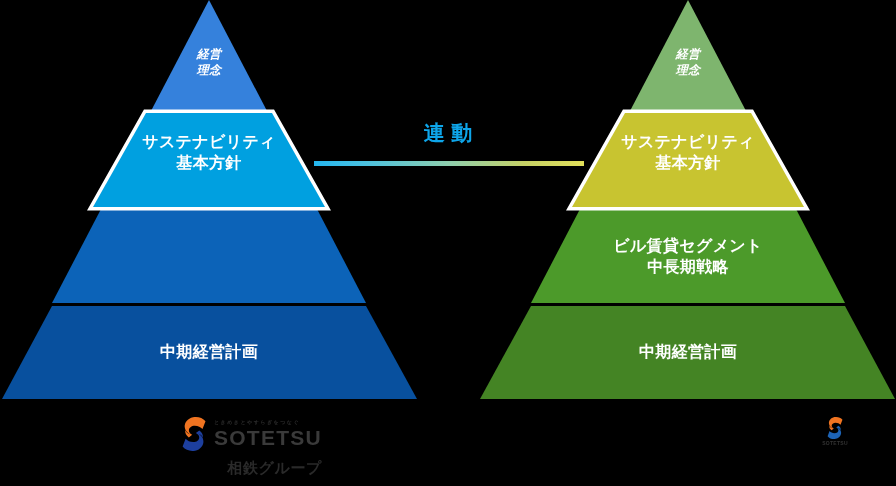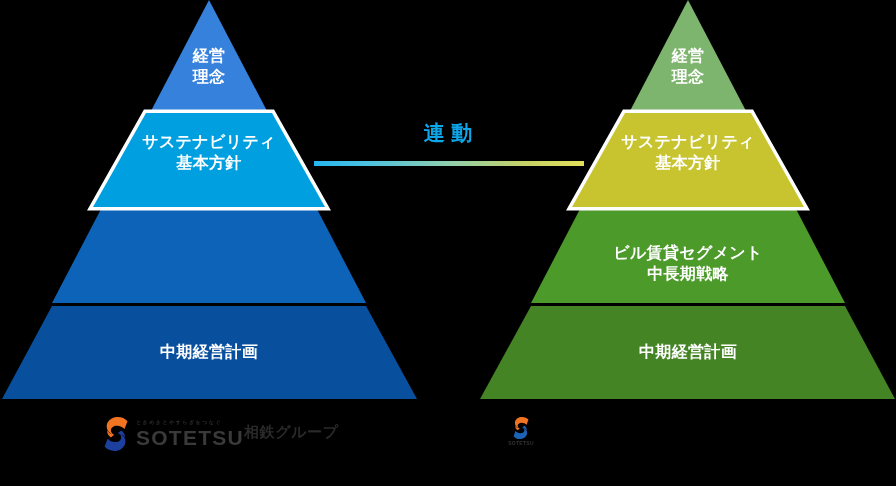--- a/index.html
+++ b/index.html
@@ -39,7 +39,7 @@
     pointer-events: none;
     text-rendering: geometricPrecision;
   }
-  .t-apex   { font-size: 16px; line-height: 1.30; }
+  .t-apex   { font-size: 12px; line-height: 1.30; font-style: italic; }
   .t-sus    { font-size: 16px; line-height: 1.34; }
   .t-vision { font-size: 16px; line-height: 1.30; }
   .t-vision .big { font-size: 20px; display: block; letter-spacing: 0.01em; }

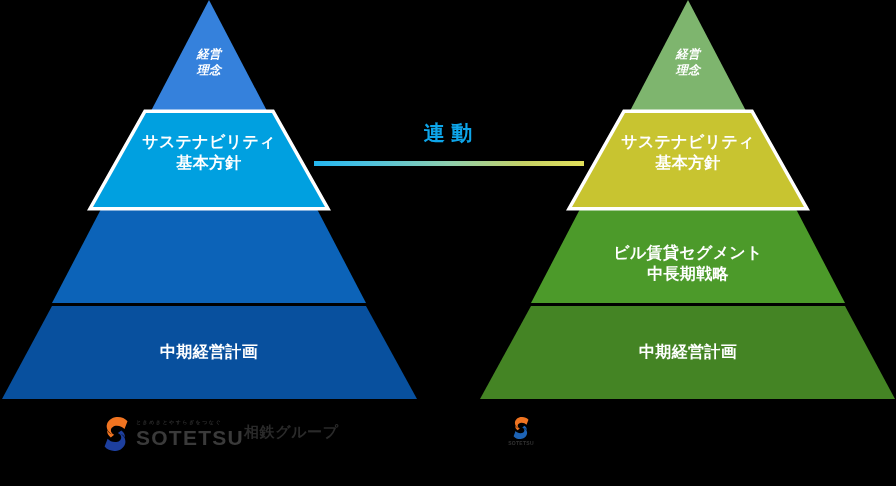--- a/index.html
+++ b/index.html
@@ -166,7 +166,7 @@
   <div class="tier-label t-sus" style="left:578px; top:132px; width:220px;">サステナビリティ
 基本方針</div>
 
-  <div class="tier-label t-sus" style="left:568px; top:243px; width:240px;">ビル賃貸セグメント
+  <div class="tier-label t-sus" style="left:568px; top:236px; width:240px;">ビル賃貸セグメント
 中長期戦略</div>
 
   <div class="tier-label t-mid" style="left:568px; top:343px; width:240px;">中期経営計画</div>

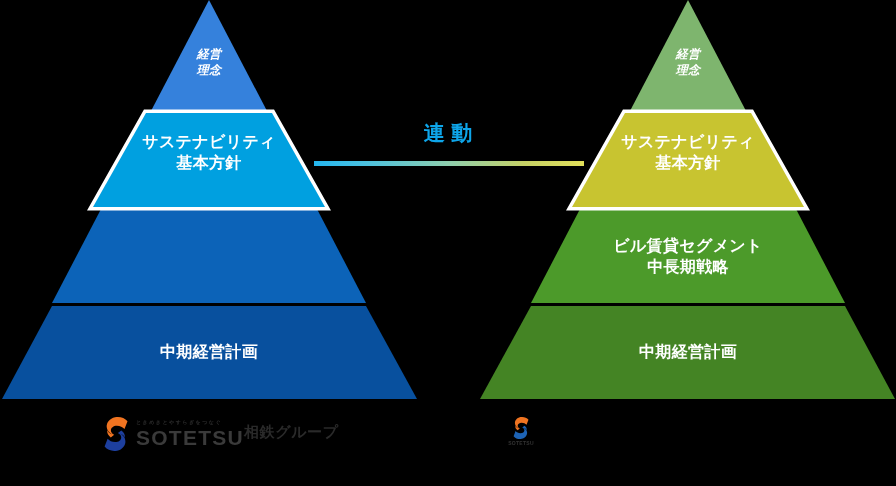--- a/index.html
+++ b/index.html
@@ -71,8 +71,8 @@
   .logo-block {
     position: absolute;
     display: flex;
-    flex-direction: row;
-    align-items: flex-start;
+    flex-direction: column;
+    align-items: flex-end;
   }
   .logo-left  { left: 96px;  top: 416px; width: 226px; }
   .logo-right { left: 508px; top: 416px; width: 340px; }

